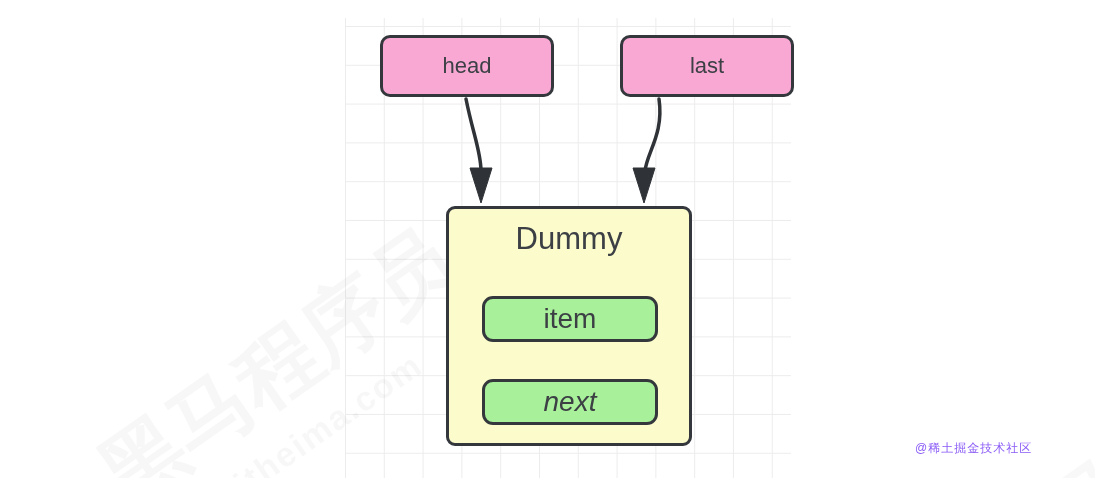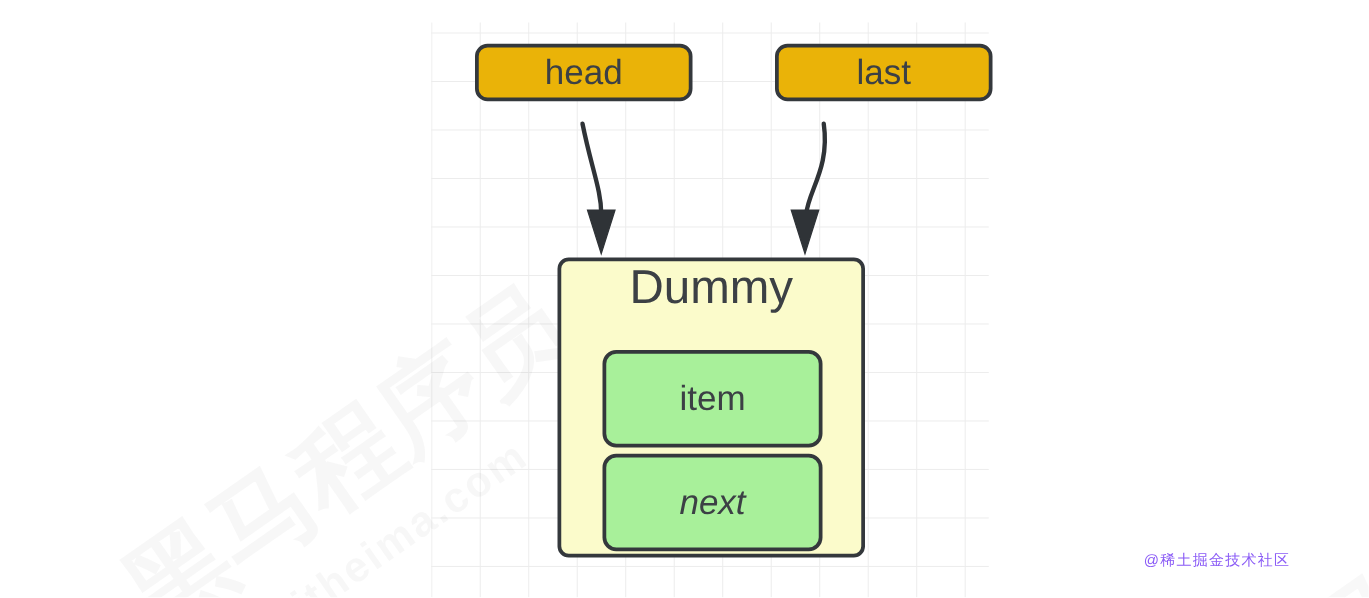--- a/index.html
+++ b/index.html
@@ -35,10 +35,10 @@
     color: #3c4045;
   }
   .pointer-box {
-    width: 174px; height: 46px;
-    background: #eab308;
+    width: 174px; height: 62px;
+    background: #f9a8d4;
     border-radius: 10px;
-    font-size: 28px;
+    font-size: 22px;
   }
   #head-box { left: 380px; top: 35px; }
   #last-box { left: 572px; top: 35px; margin-left: 48px; }

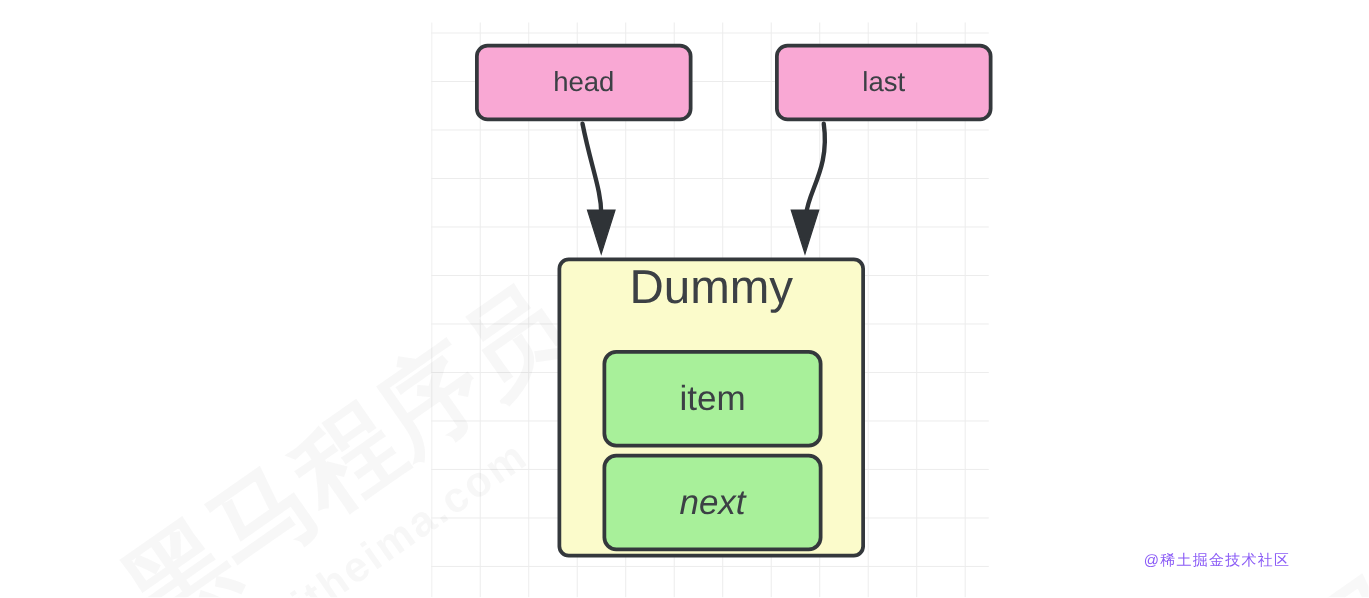--- a/index.html
+++ b/index.html
@@ -52,9 +52,9 @@
   }
   .dummy-title {
     width: 100%;
-    margin-top: 0;
+    margin-top: 12px;
     text-align: center;
-    font-size: 38px;
+    font-size: 31px;
     color: #3c4045;
   }
   .field-box {

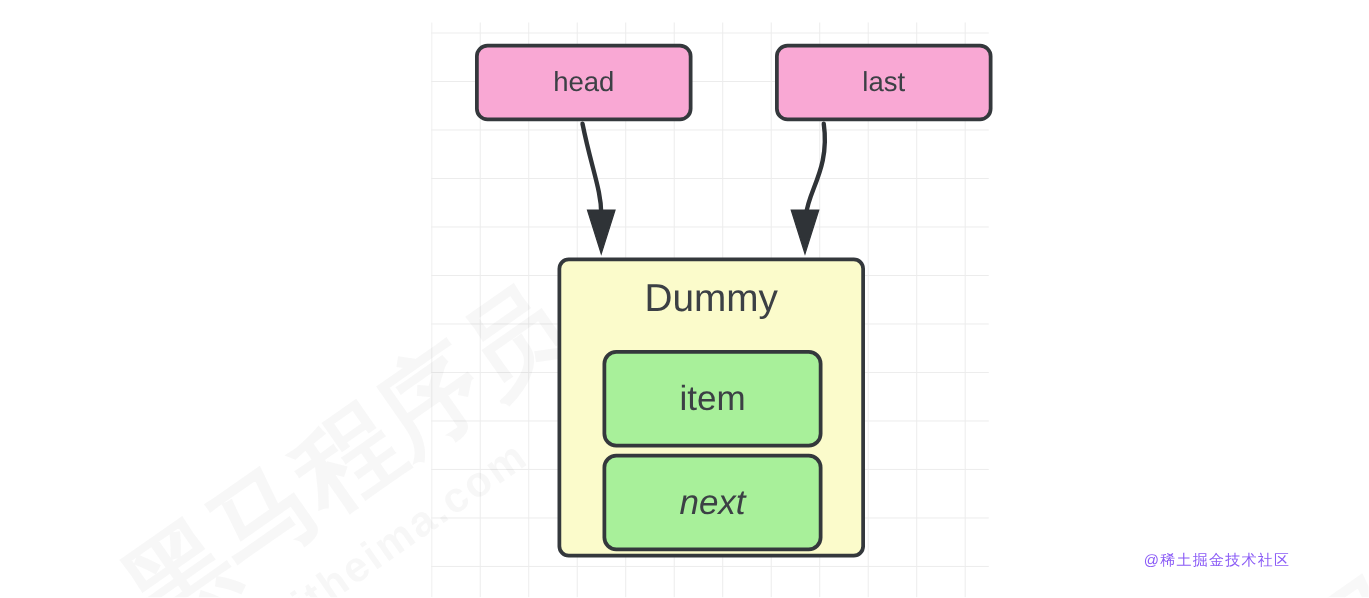--- a/index.html
+++ b/index.html
@@ -59,10 +59,11 @@
   }
   .field-box {
     left: 33px;
-    width: 176px; height: 78px;
+    width: 176px; height: 46px;
     background: #a8f09a;
     border-radius: 11px;
     font-size: 28px;
+    margin-top: 16px;
   }
   #item-box { top: 71px; }
   #next-box { top: 154px; font-style: italic; }

